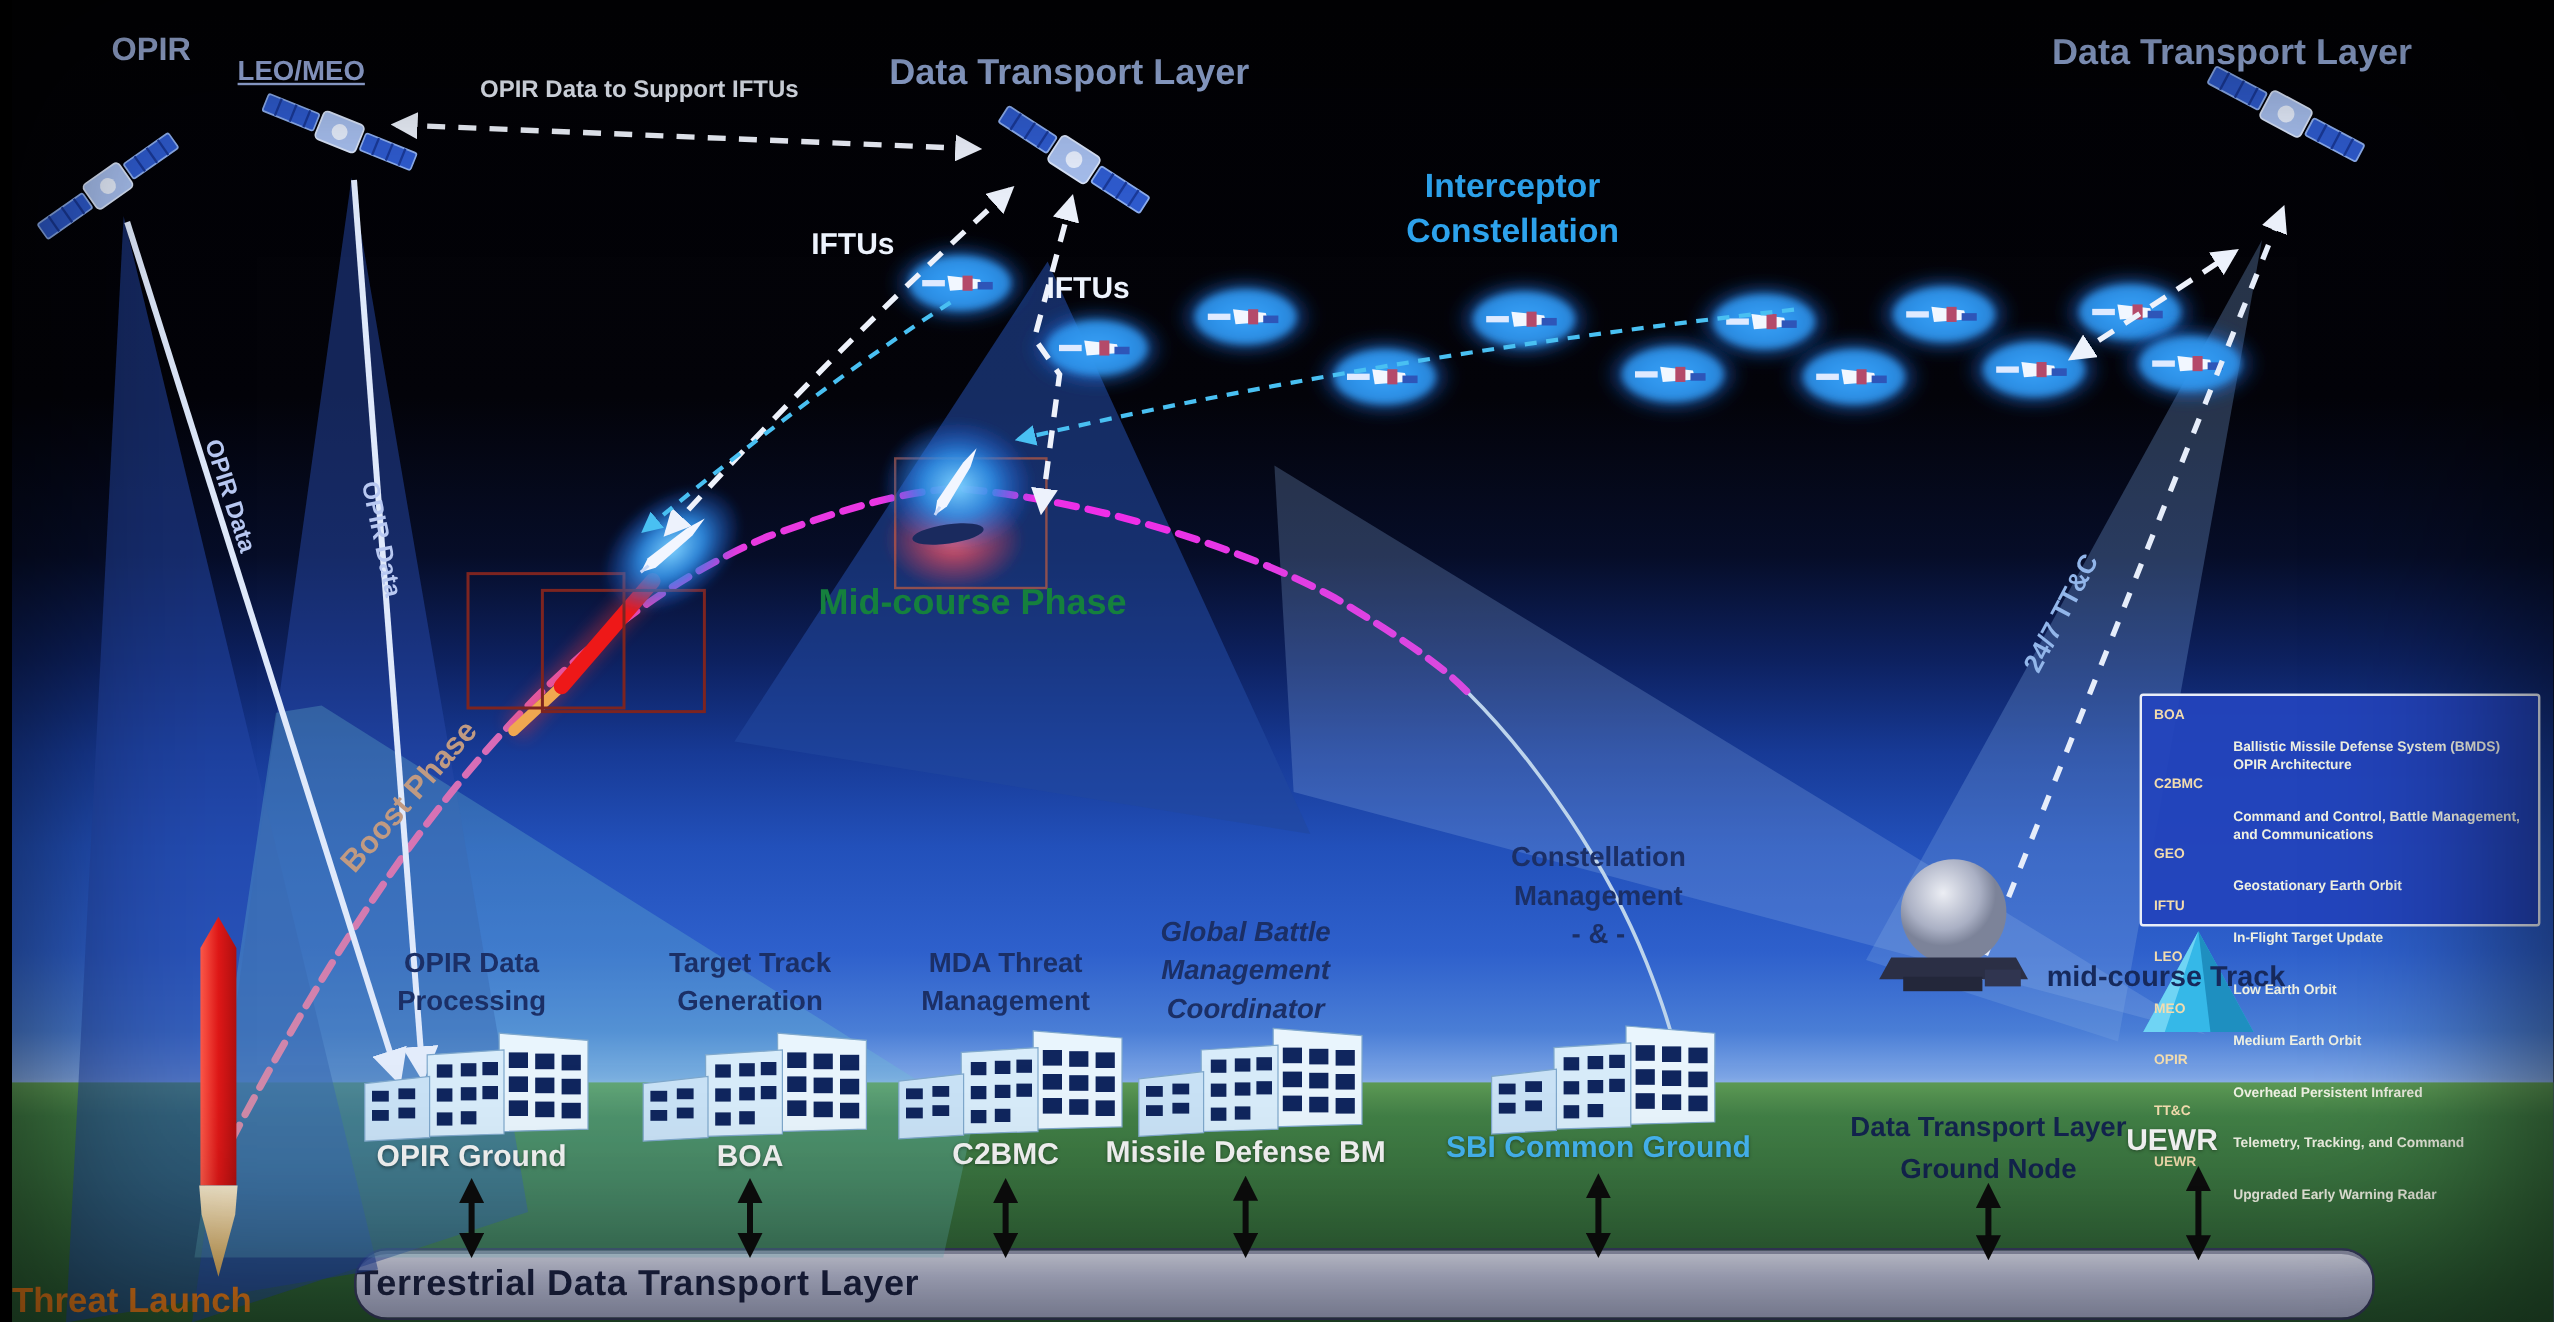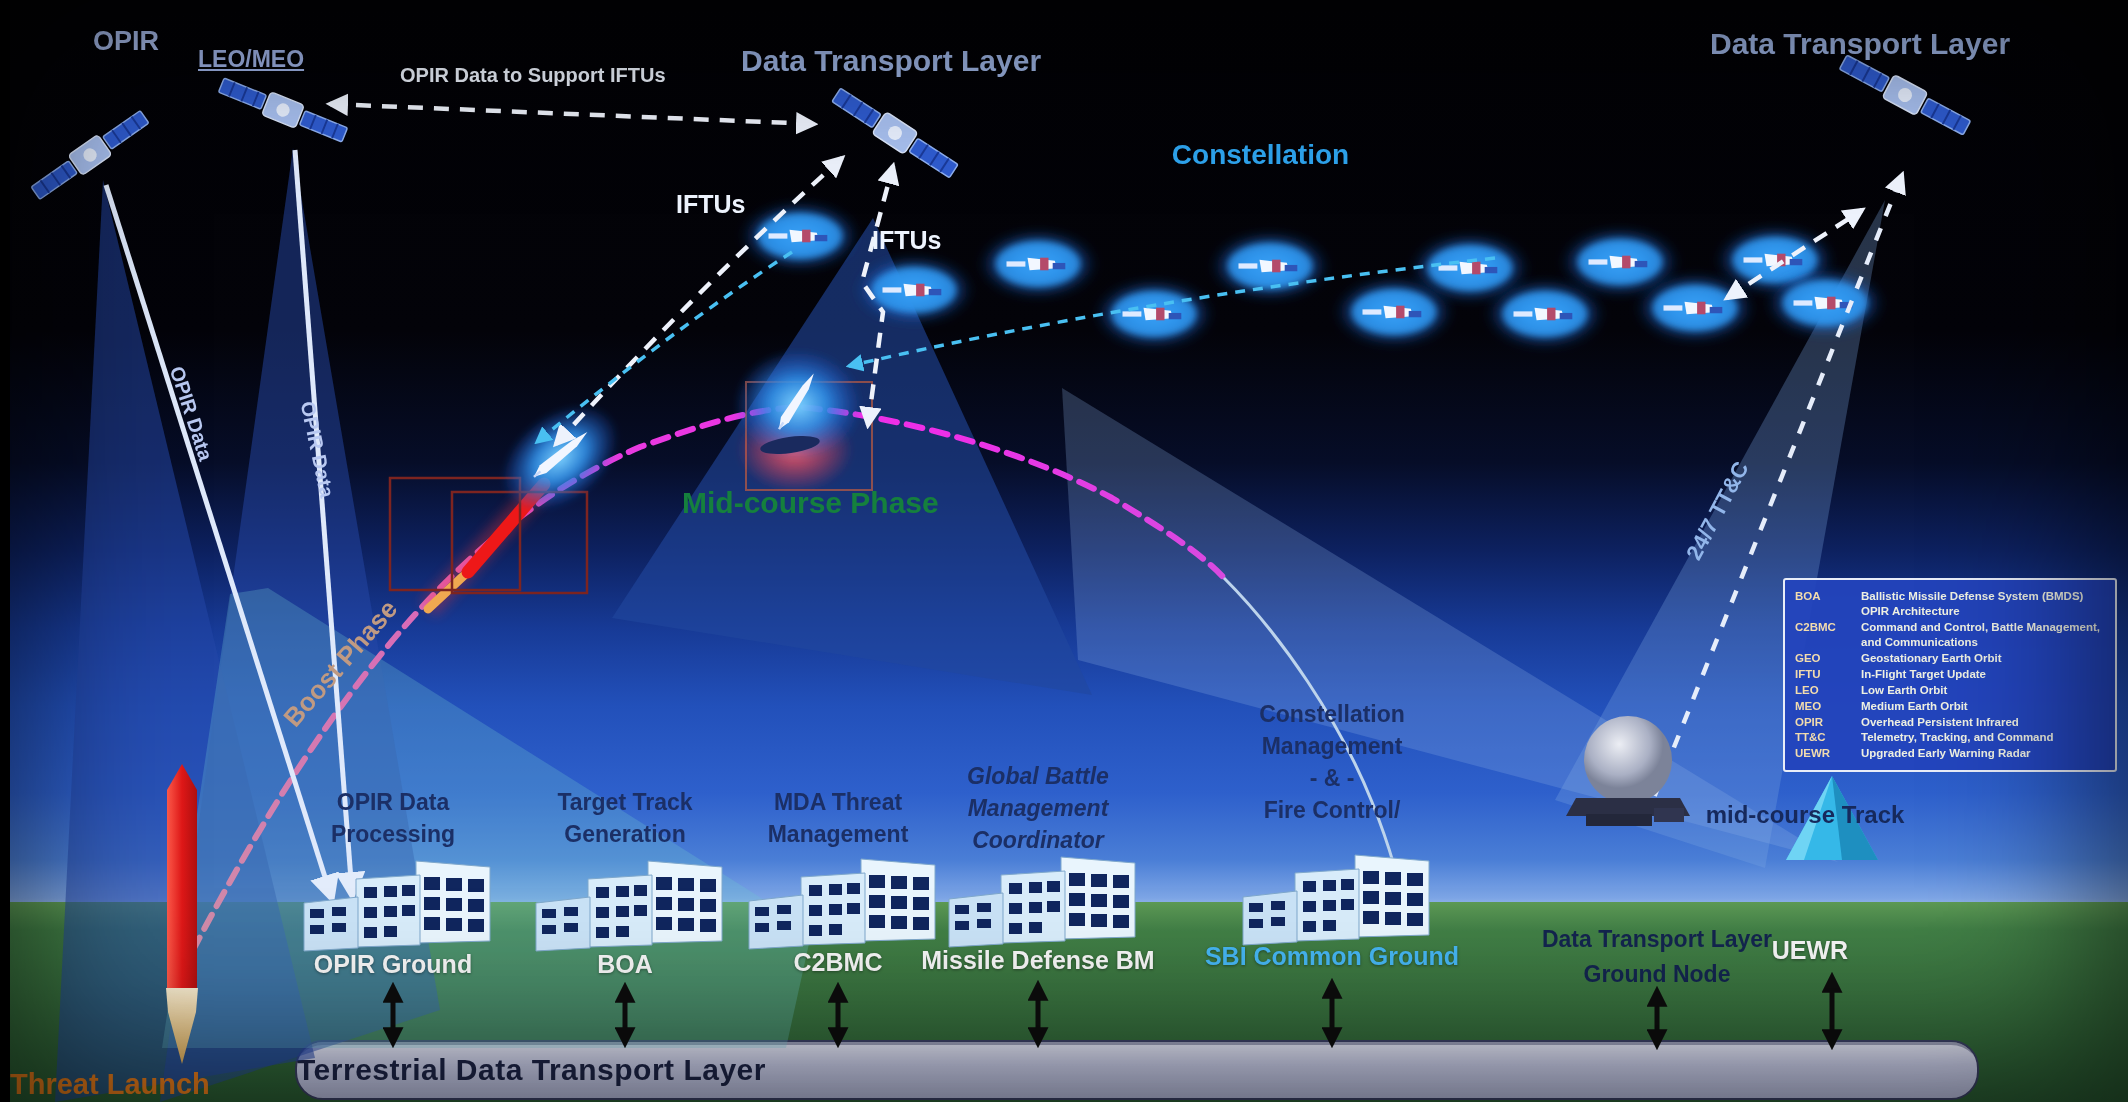--- a/index.html
+++ b/index.html
@@ -318,6 +318,7 @@
     <div class="lbl" style="left:741px;top:44px;font-size:30px;color:#9db4e4;">Data Transport Layer</div>
     <div class="lbl" style="left:1710px;top:27px;font-size:30px;color:#9db4e4;">Data Transport Layer</div>
     <div class="lbl center" style="left:1118px;top:136px;width:285px;font-size:28px;line-height:38px;color:#2ea4ee;">
+      <div>Interceptor</div>
       <div>Constellation</div>
     </div>
     <div class="lbl" style="left:676px;top:190px;font-size:25px;color:#eef4fe;">IFTUs</div>

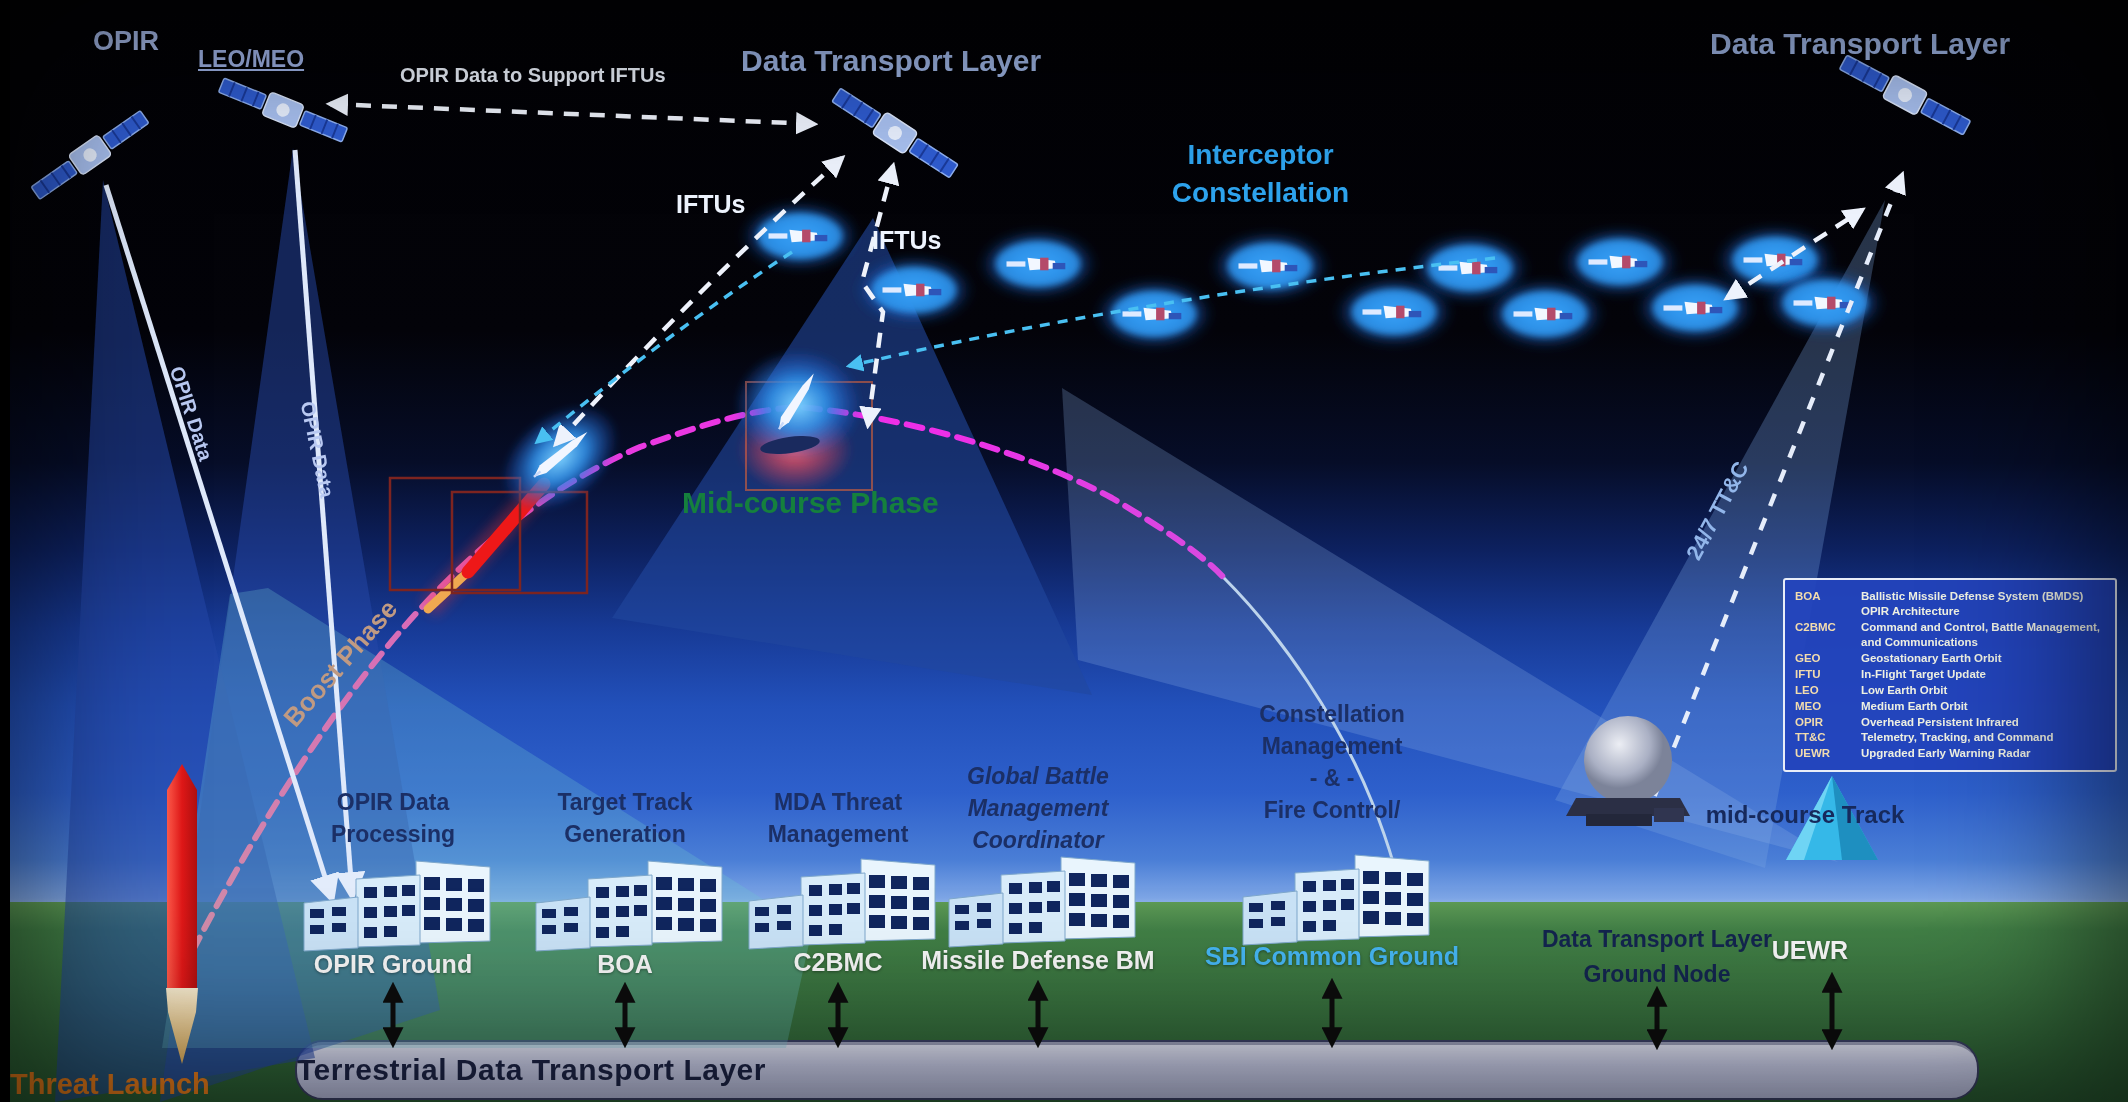--- a/index.html
+++ b/index.html
@@ -26,7 +26,7 @@
   .legend-row{display:grid;grid-template-columns:60px 1fr;column-gap:6px;
        font-size:11.5px;line-height:1.3;font-weight:bold;margin-bottom:1px;}
   .legend-abbr{color:#f2dcae;}
-  .legend-def{color:#eef0e2;}
+  .legend-def{color:#eef0e2;margin-top:27px;}
   .vignette{position:absolute;inset:0;pointer-events:none;
        box-shadow:inset 0 0 150px 35px rgba(0,0,0,.55);}
   .edge-left{position:absolute;left:0;top:0;bottom:0;width:10px;background:#000;}

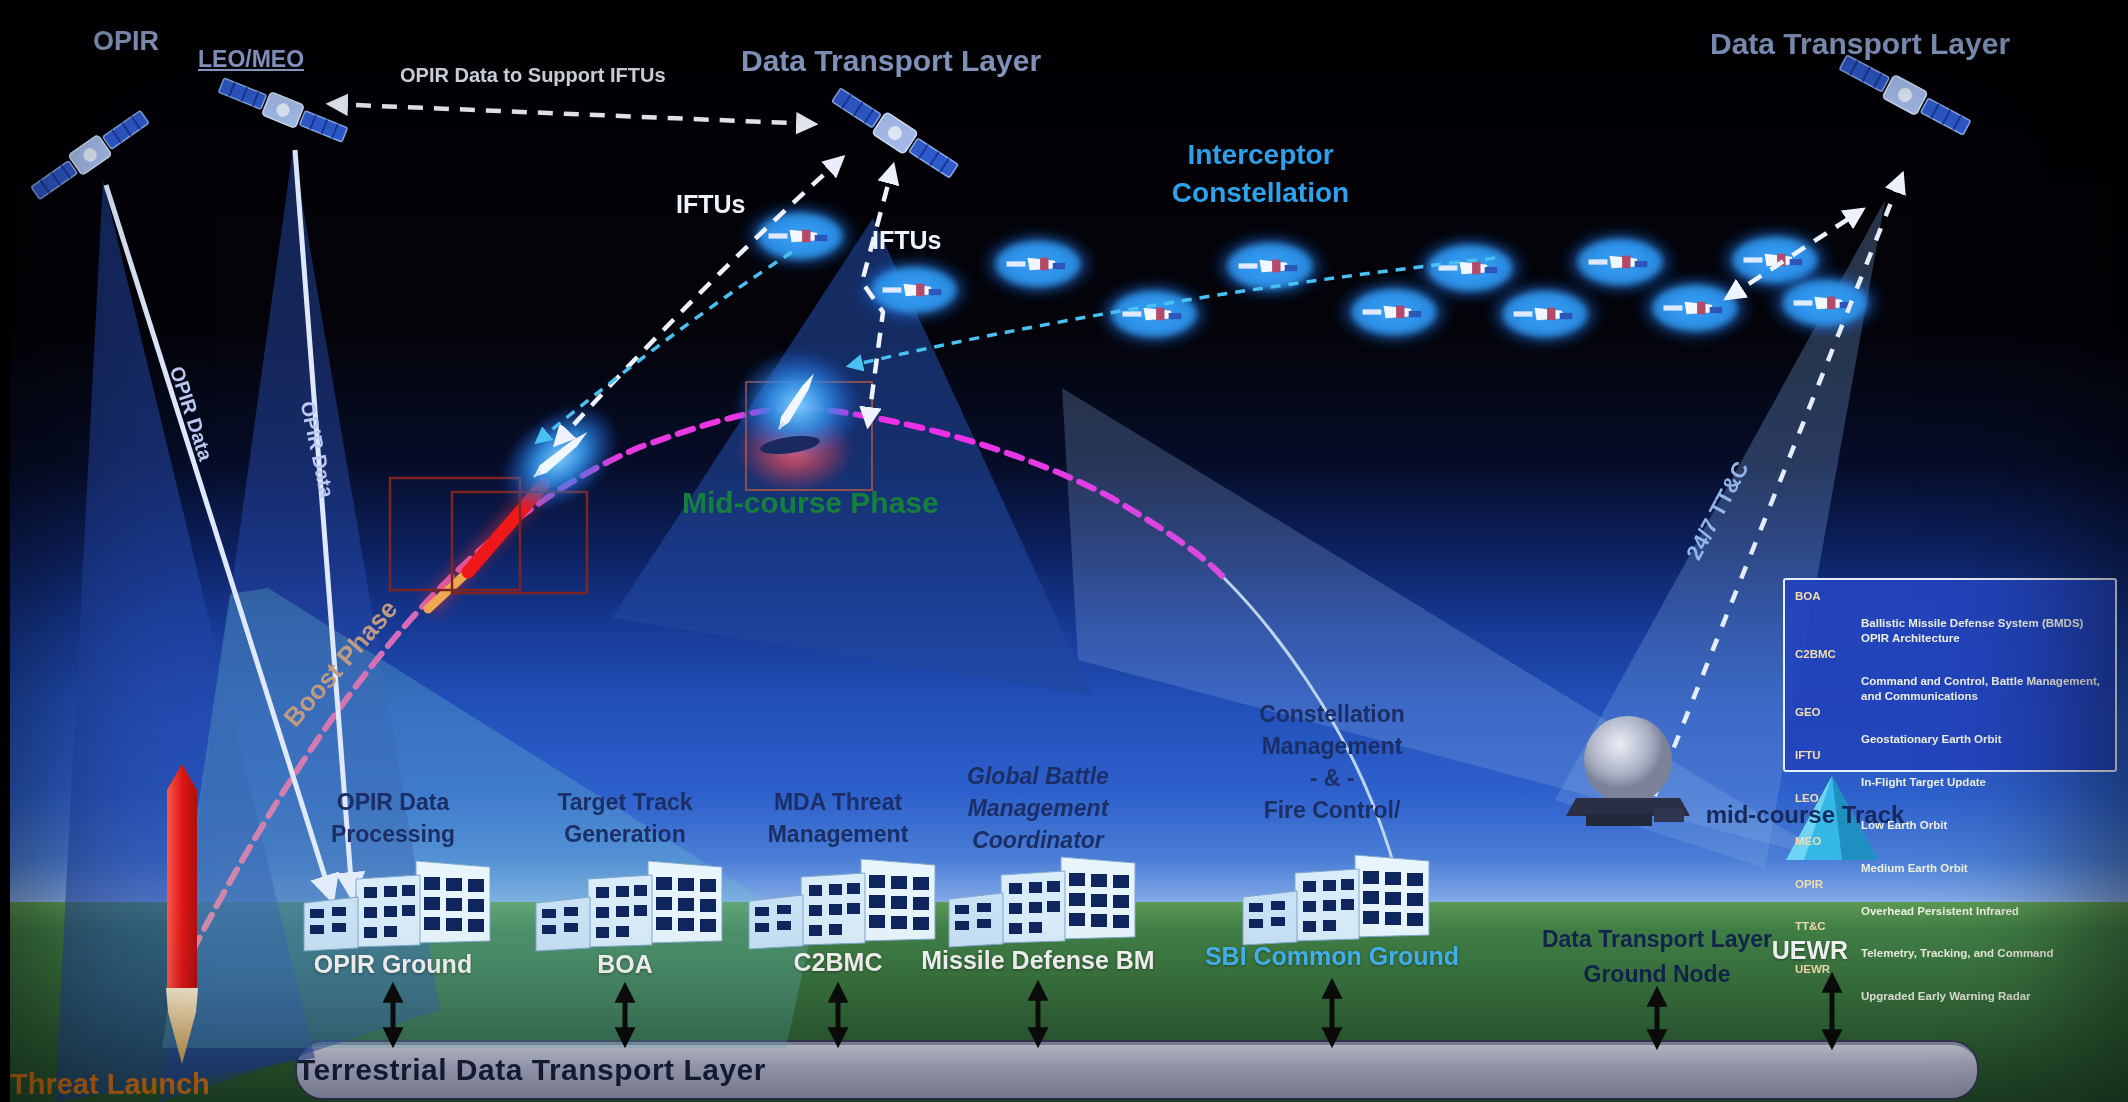--- a/index.html
+++ b/index.html
@@ -356,7 +356,6 @@
           <div>Constellation</div>
           <div>Management</div>
           <div>- &amp; -</div>
-          <div>Fire Control/</div>
         </div>
         <div class="node-name" style="left: 1332px; top: 942px; color: rgb(69, 180, 240);">SBI Common Ground</div>
         <div class="node-name lines" style="left: 1657px; top: 922px; color: rgb(19, 36, 78);">

